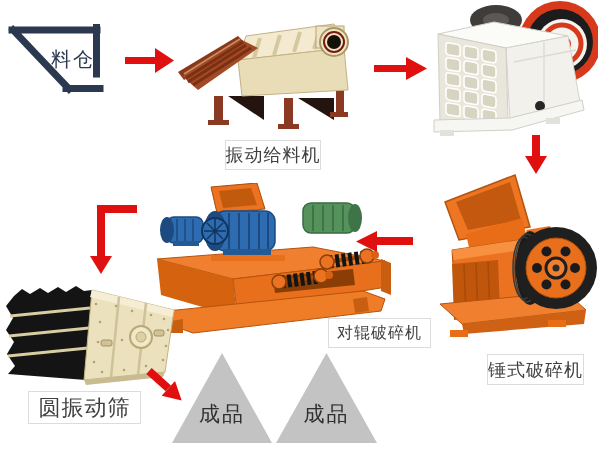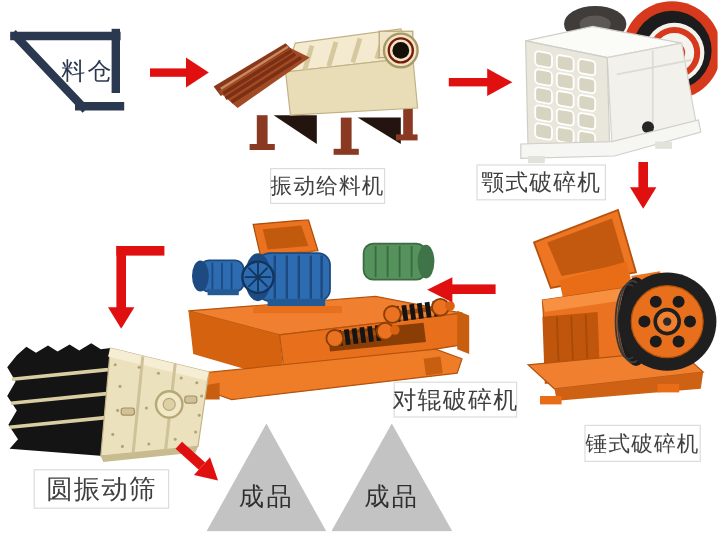--- a/index.html
+++ b/index.html
@@ -265,7 +265,6 @@
   </svg>
 
   <div class="machine-label" style="left:225px;top:140px;width:96px;height:30px">振动给料机</div>
-  <div class="machine-label" style="left:397px;top:137px;width:108px;height:30px;font-size:19px">颚式破碎机</div>
   <div class="machine-label" style="left:487px;top:354px;width:97px;height:31px">锤式破碎机</div>
   <div class="machine-label" style="left:328px;top:318px;width:103px;height:30px;font-size:20px">对辊破碎机</div>
   <div class="machine-label" style="left:28px;top:391px;width:113px;height:33px;font-size:22px">圆振动筛</div>

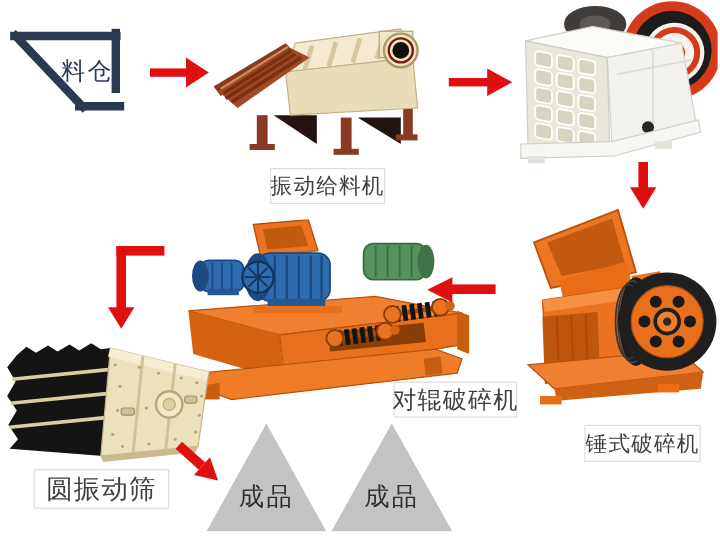--- a/index.html
+++ b/index.html
@@ -266,7 +266,7 @@
 
   <div class="machine-label" style="left:225px;top:140px;width:96px;height:30px">振动给料机</div>
   <div class="machine-label" style="left:487px;top:354px;width:97px;height:31px">锤式破碎机</div>
-  <div class="machine-label" style="left:328px;top:318px;width:103px;height:30px;font-size:20px">对辊破碎机</div>
+  <div class="machine-label" style="left:328px;top:318px;width:103px;height:30px;font-size:16px">对辊破碎机</div>
   <div class="machine-label" style="left:28px;top:391px;width:113px;height:33px;font-size:22px">圆振动筛</div>
 
   <div class="pile" style="left:172px;top:353px;width:100px;height:90px">

